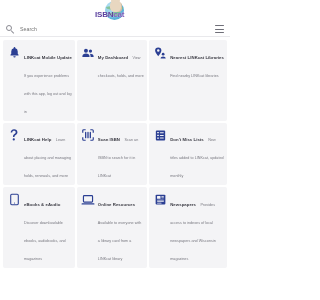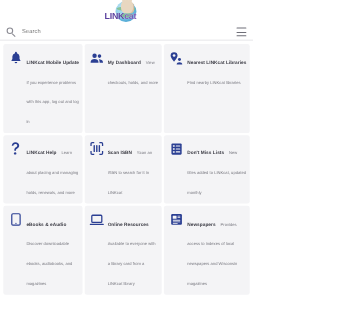--- a/index.html
+++ b/index.html
@@ -126,7 +126,7 @@
     <div class="logo-wrap">
       <div class="logo-globe"></div>
       <div class="logo-cat"></div>
-      <div class="logo-text"><span>LINK</span><span class="k2">cat</span></div>
+      <div class="logo-text"><span>ISBN</span><span class="k2">cat</span></div>
     </div>
   </div>
 

